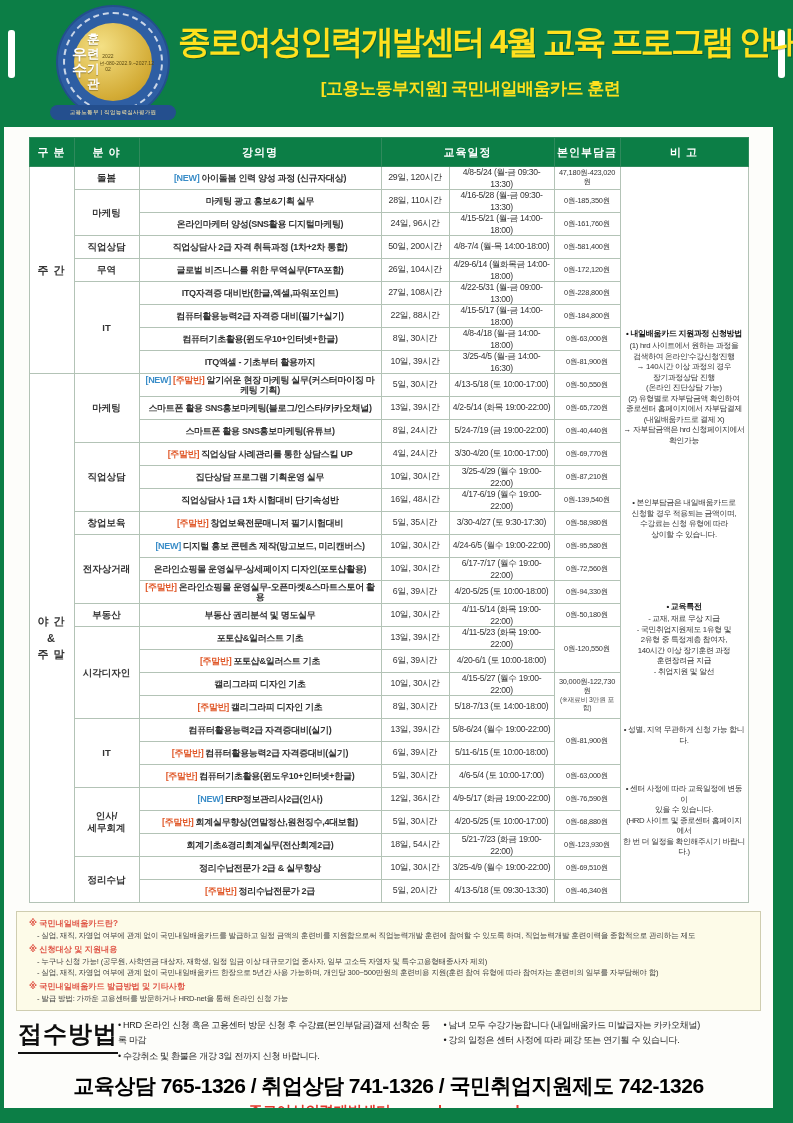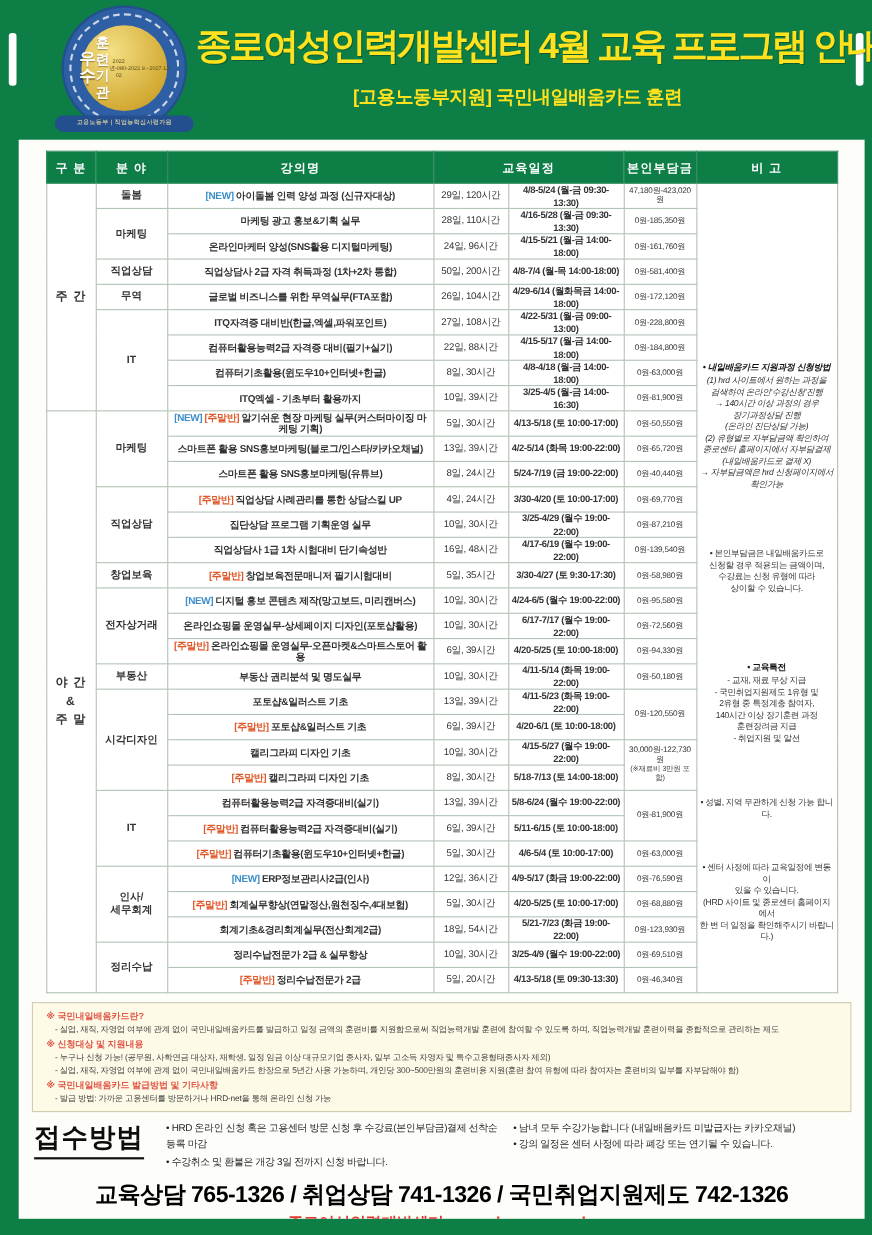--- a/index.html
+++ b/index.html
@@ -27,7 +27,7 @@
   .subtitle{margin-top:12px;font-size:17px;font-weight:800;color:#ffe11e;letter-spacing:-0.5px;}
 
   
-  .panel{position:absolute;left:17px;top:127px;width:769px;height:981px;background:#fdfdfa;overflow:hidden;}
+  .panel{position:absolute;left:4px;top:127px;width:769px;height:981px;background:#fdfdfa;overflow:hidden;}
 
   
   table.prog{border-collapse:collapse;table-layout:fixed;width:719px;margin:10px auto 0;border:1px solid #7fa98d;}

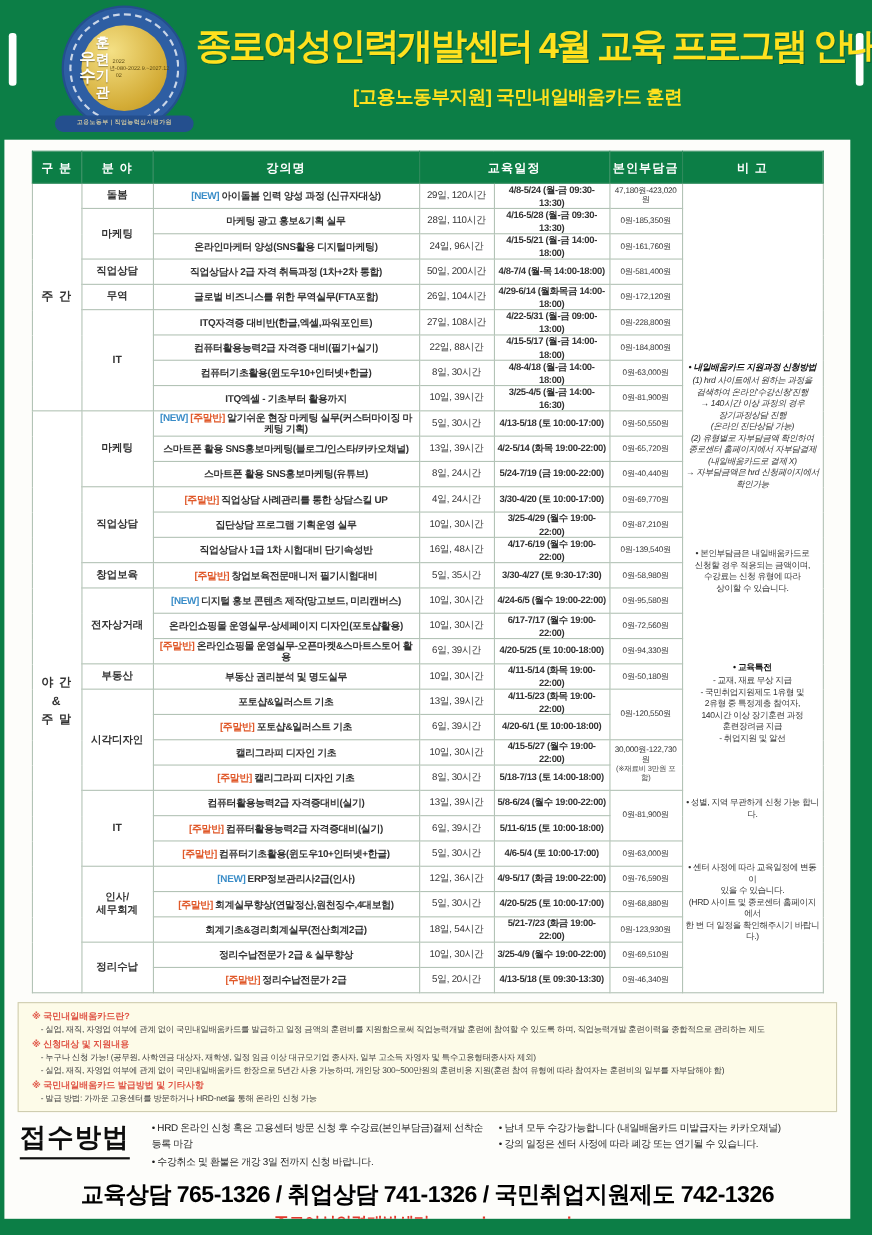--- a/index.html
+++ b/index.html
@@ -41,7 +41,7 @@
   .tag{font-weight:800;margin-right:2px;}
   .tag-new{color:#3a8dc8;} .tag-wk{color:#e0592a;}
   td.dur-cell{font-size:8.8px;color:#2f2f2f;letter-spacing:-0.2px;}
-  td.sch-cell{font-size:8.6px;color:#2f2f2f;letter-spacing:-0.3px;font-weight:bold;}
+  td.sch-cell{font-size:8.6px;color:#2f2f2f;letter-spacing:-0.3px;}
   td.fee-cell{font-size:7.4px;color:#333;letter-spacing:-0.2px;line-height:1.2;}
   .fee-note{font-size:6.8px;color:#444;}
   td.remarks-cell{vertical-align:top;font-size:7.8px;color:#474747;line-height:1.35;padding:0 3px;letter-spacing:-0.3px;}

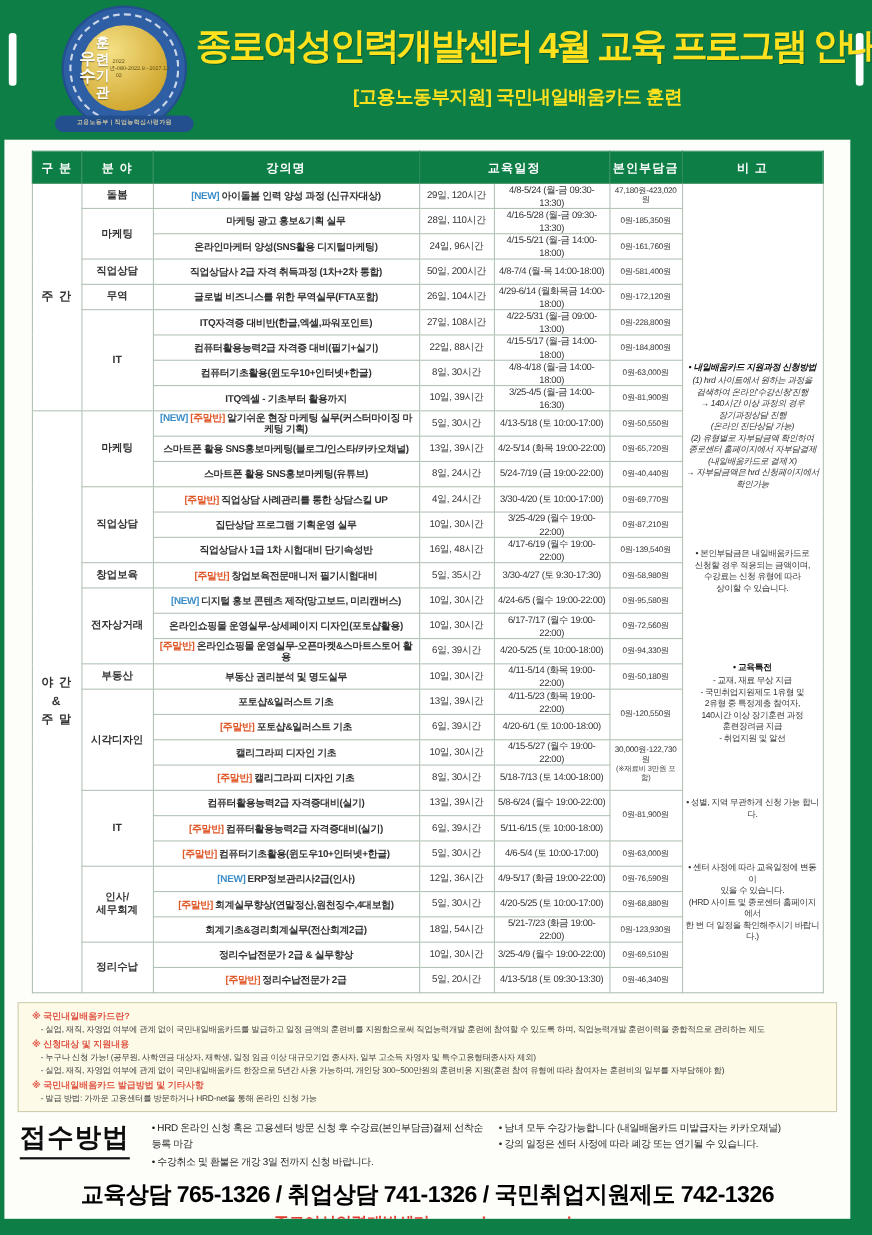--- a/index.html
+++ b/index.html
@@ -46,7 +46,7 @@
   .fee-note{font-size:6.8px;color:#444;}
   td.remarks-cell{vertical-align:top;font-size:7.8px;color:#474747;line-height:1.35;padding:0 3px;letter-spacing:-0.3px;}
   .rblock{text-align:center;}
-  .rb0{margin-top:118px;font-style:italic;} .rb1{margin-top:52px;} .rb2{margin-top:62px;} .rb3{margin-top:48px;} .rb4{margin-top:38px;}
+  .rb0{margin-top:118px;} .rb1{margin-top:52px;} .rb2{margin-top:62px;} .rb3{margin-top:48px;} .rb4{margin-top:38px;}
   .rtitle{font-weight:800;color:#111;font-size:8px;margin-bottom:1px;}
 
   

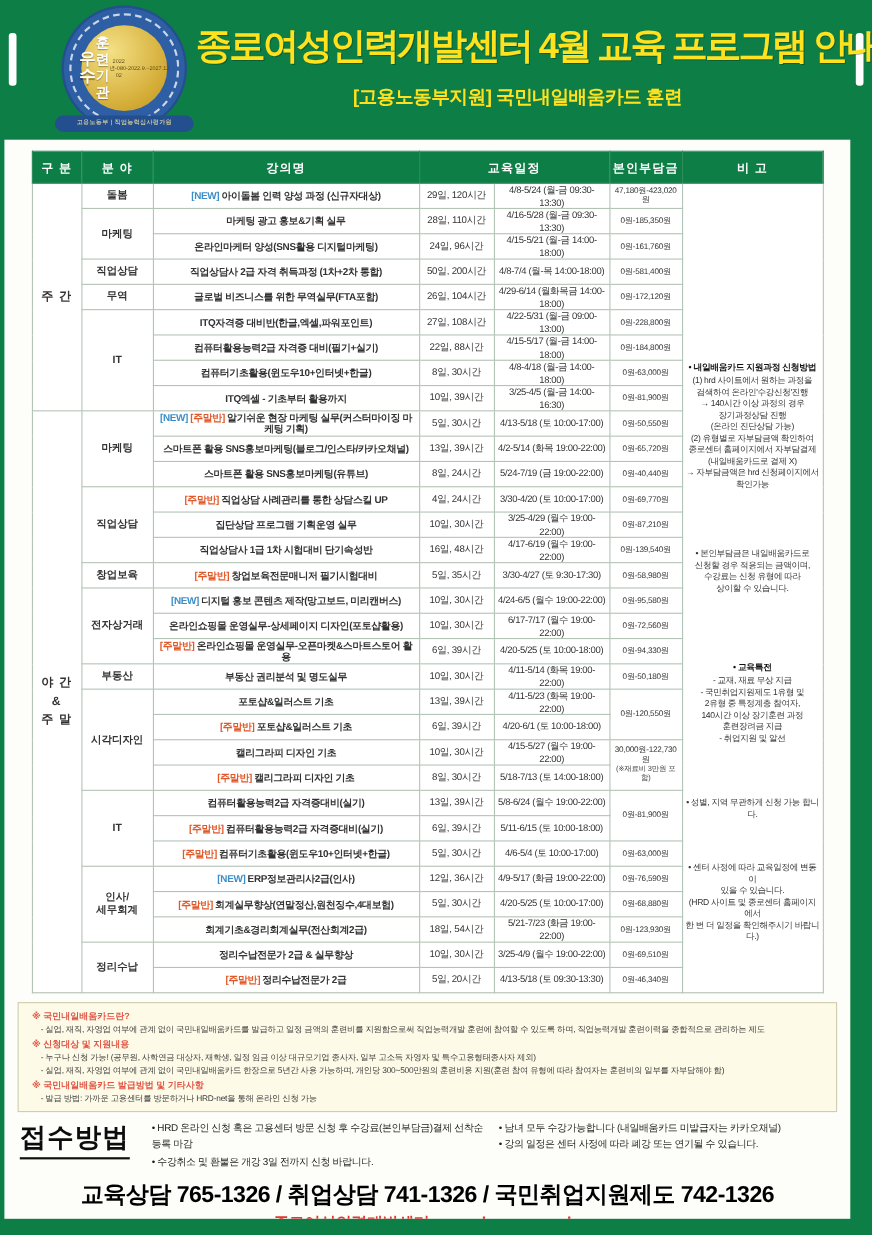--- a/index.html
+++ b/index.html
@@ -56,7 +56,7 @@
   .note-item{margin-left:8px;letter-spacing:-0.2px;}
 
   
-  .apply{display:flex;margin:7px 14px 0;gap:20px;align-items:flex-start;}
+  .apply{display:flex;margin:7px 14px 0;gap:0;align-items:flex-start;}
   .apply-label{font-size:24px;font-weight:900;color:#0d0d0d;letter-spacing:1px;white-space:nowrap;
          border-bottom:2px solid #111;padding-bottom:2px;}
   .apply-cols{display:flex;flex:1;gap:10px;}

